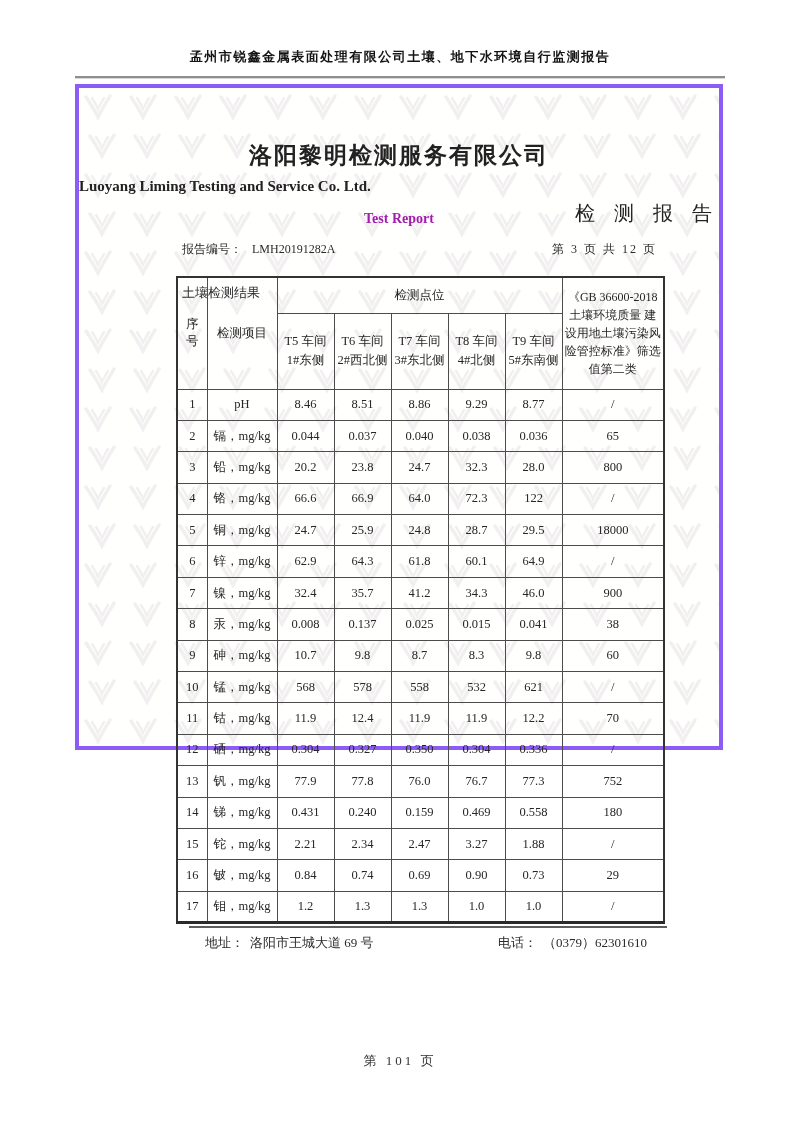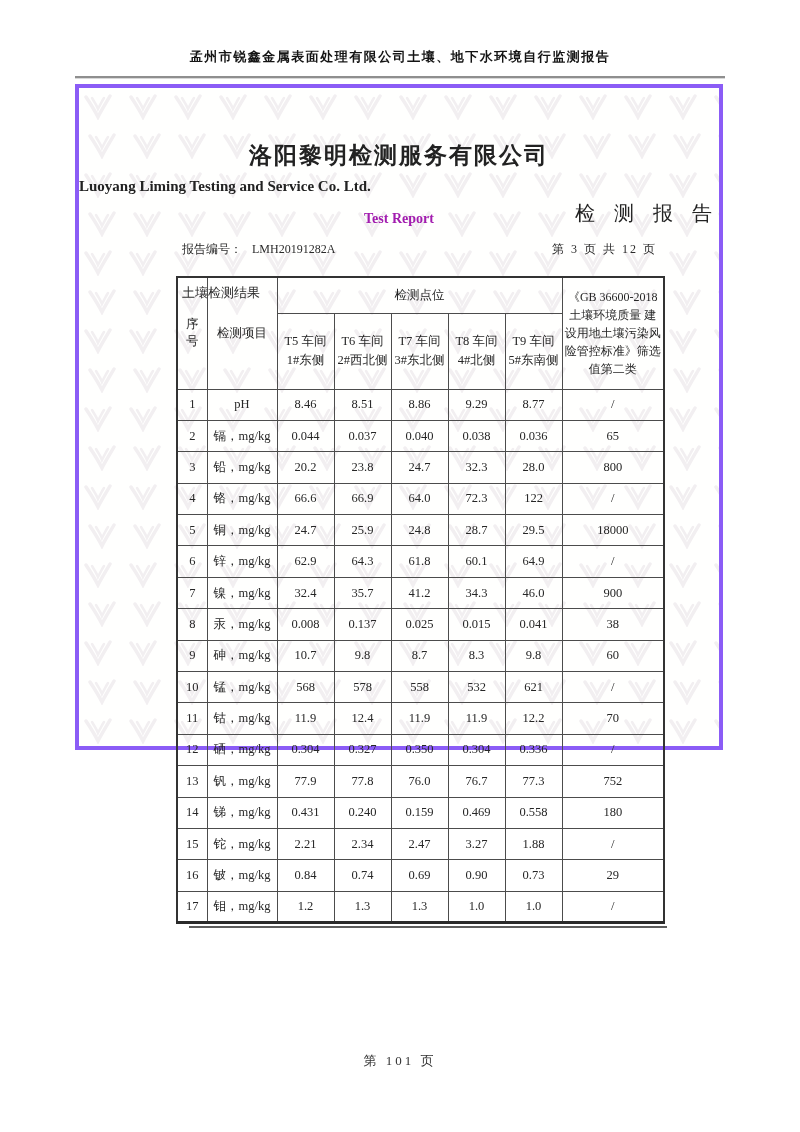--- a/index.html
+++ b/index.html
@@ -1725,6 +1725,14 @@
       </div>
 
       <div class="addr-rule"></div>
+      <div class="addr-row">
+        <span class="addr-left">
+          <span class="addr-label">地址：</span><span>洛阳市王城大道 69 号</span>
+        </span>
+        <span>
+          <span class="phone-label">电话：</span><span>（0379）62301610</span>
+        </span>
+      </div>
     </div>
   </div>
 

